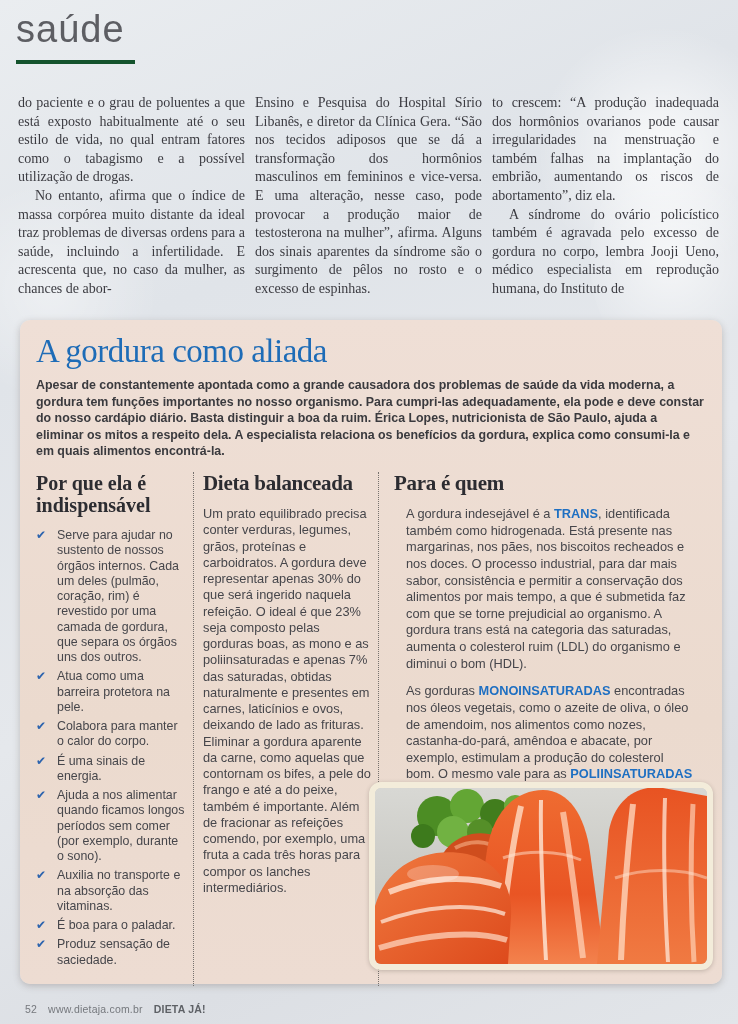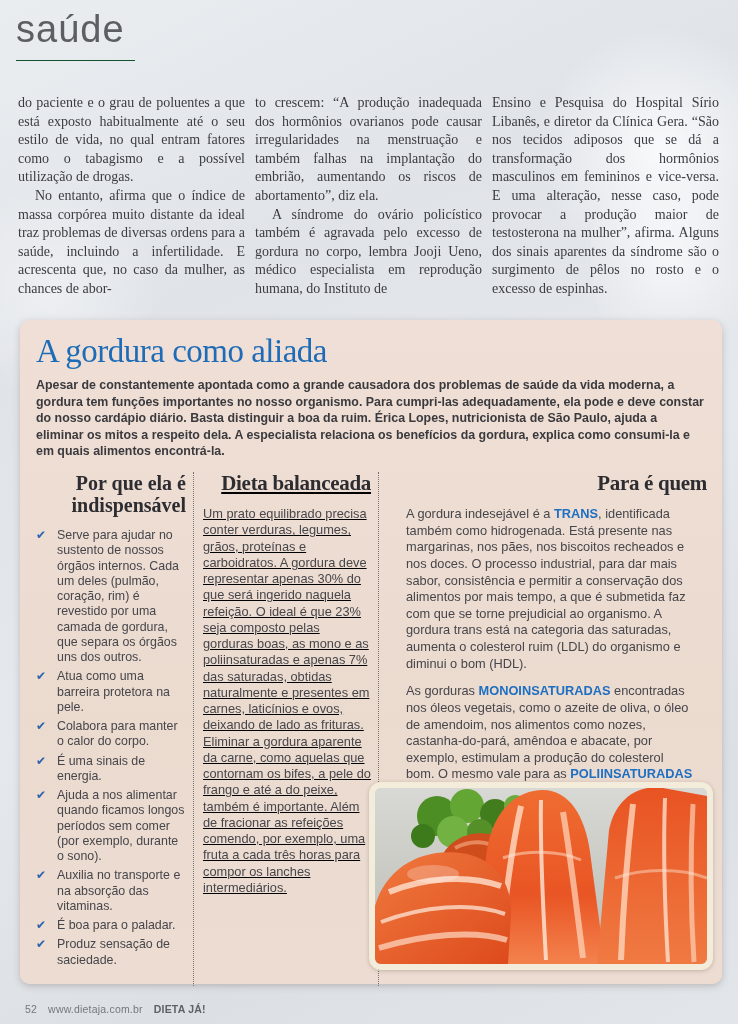--- a/index.html
+++ b/index.html
@@ -17,7 +17,7 @@
   .masthead{
     position:absolute;left:16px;top:8px;
     font-size:38px;color:#5d5e63;letter-spacing:1px;font-weight:normal;
-    padding:0 10px 9px 0;border-bottom:1px solid #14532d;
+    padding:0 10px 9px 0;border-bottom:4px solid #14532d;
   }
 
   .topcols{position:absolute;left:18px;top:94px;width:702px;display:flex;gap:10px;}

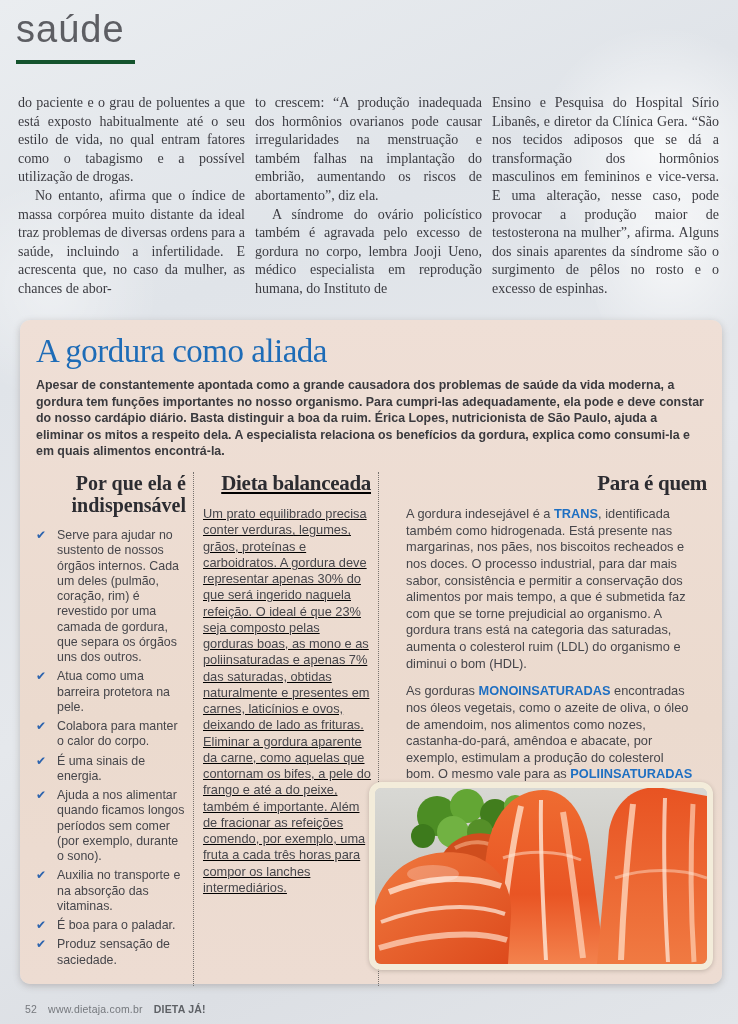--- a/index.html
+++ b/index.html
@@ -87,11 +87,11 @@
     <p class="indent">No entanto, afirma que o índice de massa corpórea muito distante da ideal traz problemas de diversas ordens para a saúde, incluindo a infertilidade. E acrescenta que, no caso da mulher, as chances de abor-</p>
   </div>
   <div class="tcol">
+    <p>Ensino e Pesquisa do Hospital Sírio Libanês, e diretor da Clínica Gera. “São nos tecidos adiposos que se dá a transformação dos hormônios masculinos em femininos e vice-versa. E uma alteração, nesse caso, pode provocar a produção maior de testosterona na mulher”, afirma. Alguns dos sinais aparentes da síndrome são o surgimento de pêlos no rosto e o excesso de espinhas.</p>
+  </div>
+  <div class="tcol">
     <p>to crescem: “A produção inadequada dos hormônios ovarianos pode causar irregularidades na menstruação e também falhas na implantação do embrião, aumentando os riscos de abortamento”, diz ela.</p>
     <p class="indent">A síndrome do ovário policístico também é agravada pelo excesso de gordura no corpo, lembra Jooji Ueno, médico especialista em reprodução humana, do Instituto de</p>
-  </div>
-  <div class="tcol">
-    <p>Ensino e Pesquisa do Hospital Sírio Libanês, e diretor da Clínica Gera. “São nos tecidos adiposos que se dá a transformação dos hormônios masculinos em femininos e vice-versa. E uma alteração, nesse caso, pode provocar a produção maior de testosterona na mulher”, afirma. Alguns dos sinais aparentes da síndrome são o surgimento de pêlos no rosto e o excesso de espinhas.</p>
   </div>
 </div>
 

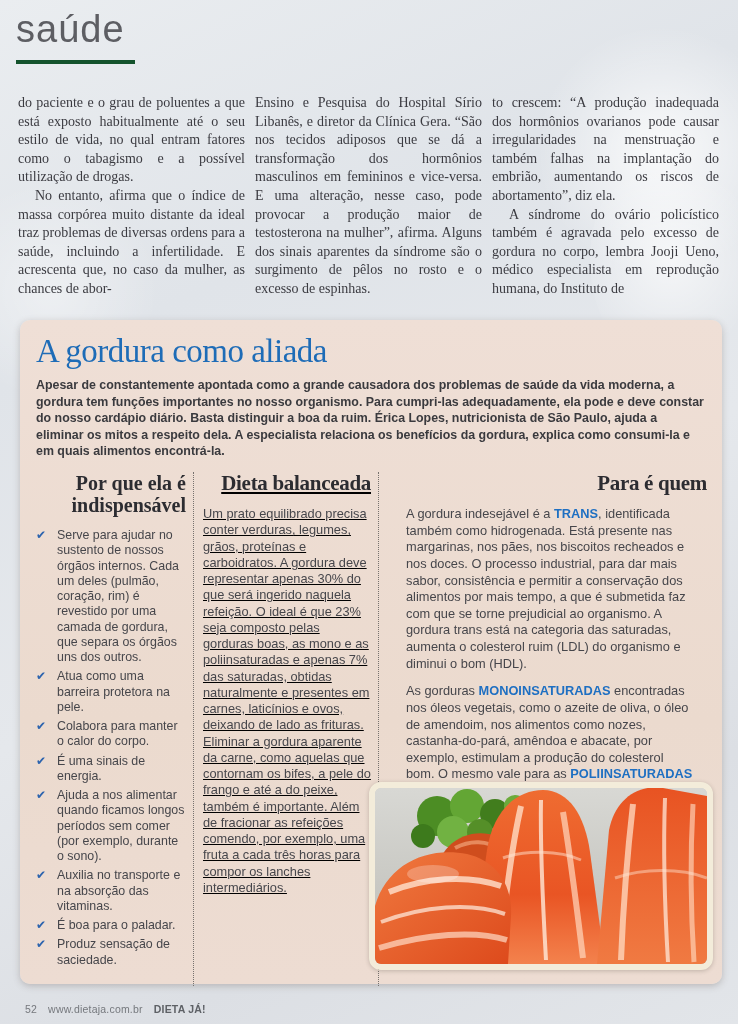--- a/index.html
+++ b/index.html
@@ -46,7 +46,7 @@
   .c2{width:168px;flex:none;padding-left:2px;text-decoration:underline;}
   .c3{flex:1;padding-left:8px;padding-right:2px;}
 
-  .col-h{font-family:"Liberation Serif",serif;color:#2c2c31;text-align:right;}
+  .col-h{font-family:"Liberation Serif",serif;color:#2c2c31;}
   .c1 .col-h{font-size:20px;font-weight:bold;line-height:1.08;margin:3px 0 12px;}
   .c2 .col-h,.c3 .col-h{font-size:21px;font-weight:bold;white-space:nowrap;margin:1px 0 10px;letter-spacing:-.3px;}
 

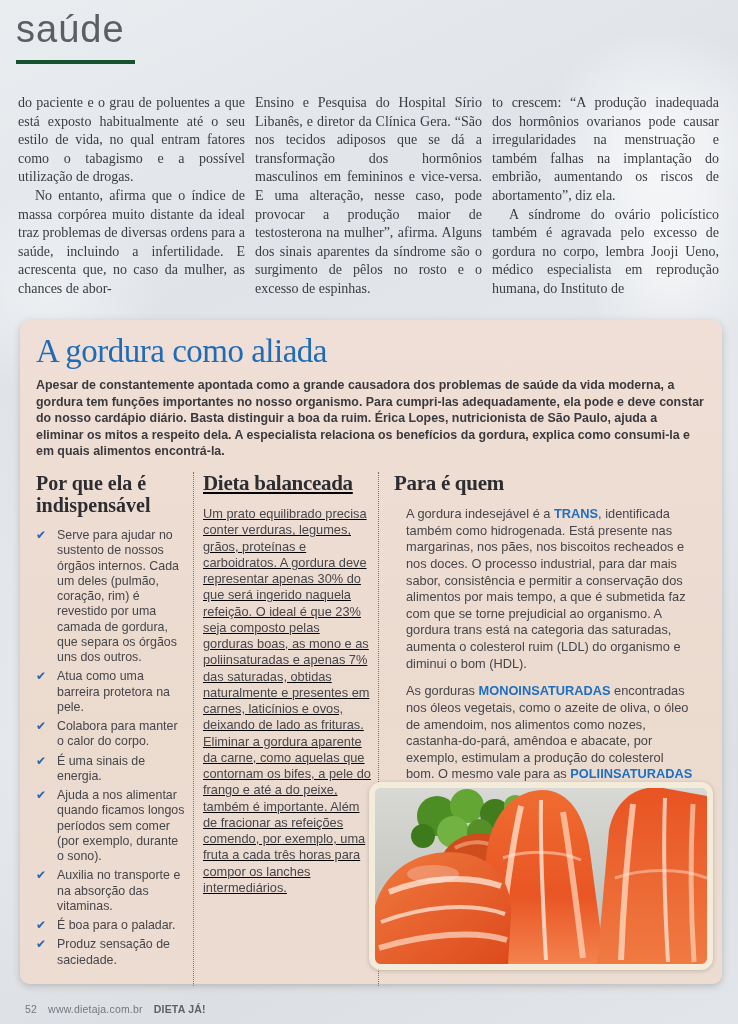--- a/index.html
+++ b/index.html
@@ -43,7 +43,7 @@
   .cols{display:flex;height:516px;margin-top:6px;}
   .vdiv{border-left:1px dotted #77726e;margin:2px 7px 0 7px;}
   .c1{width:150px;flex:none;padding-left:3px;}
-  .c2{width:168px;flex:none;padding-left:2px;text-decoration:underline;}
+  .c2{width:168px;flex:none;padding-left:2px;}
   .c3{flex:1;padding-left:8px;padding-right:2px;}
 
   .col-h{font-family:"Liberation Serif",serif;color:#2c2c31;}

